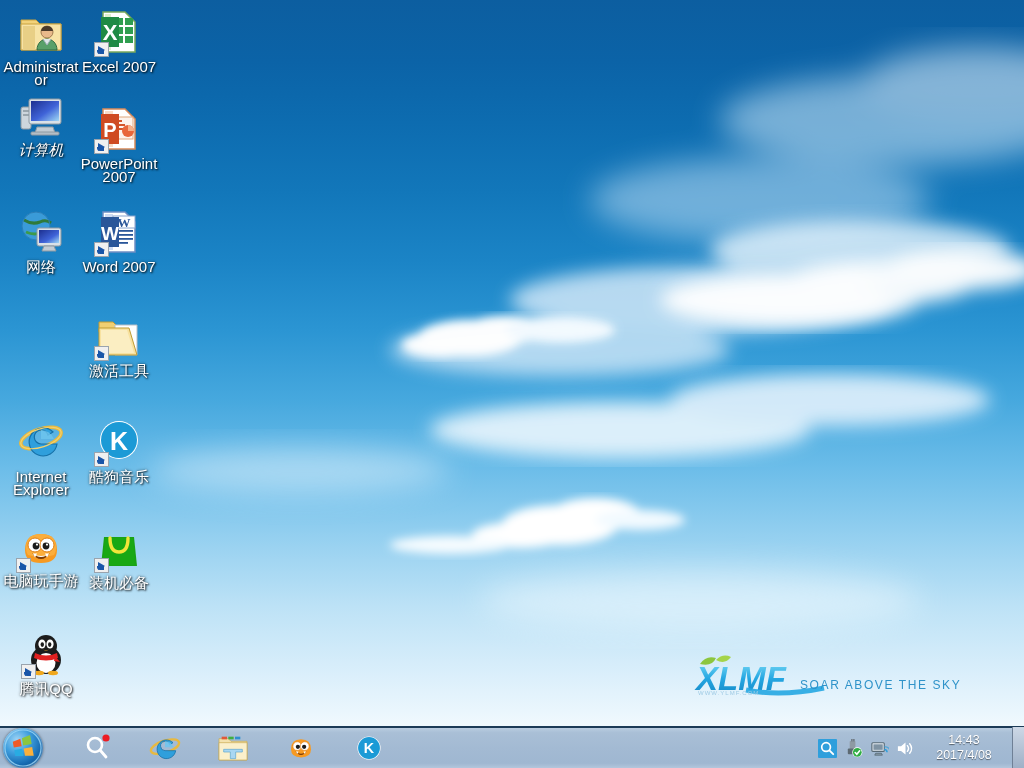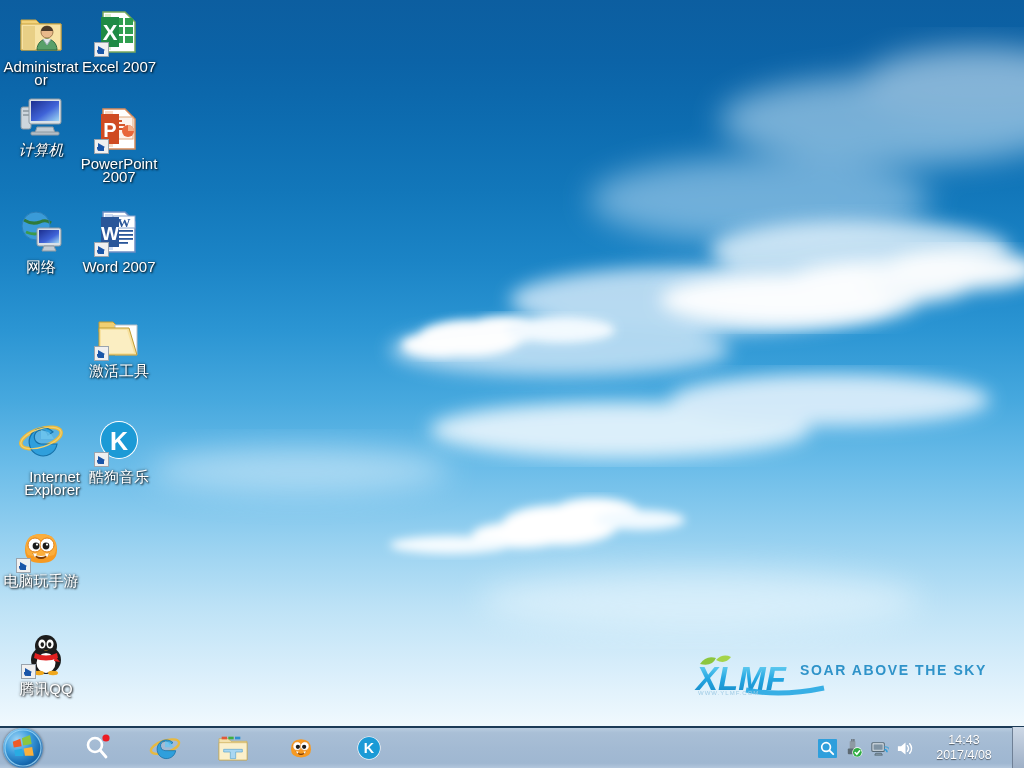--- a/index.html
+++ b/index.html
@@ -273,7 +273,7 @@
       <div class="cap">激活工具</div>
     </div>
 
-    <div class="dicon" style="left:2px;top:418px;text-align:right;">
+    <div class="dicon" style="left:2px;top:418px;">
       <div class="glyph">
         <svg width="48" height="48" viewBox="0 0 48 48">
           <ellipse cx="24" cy="20" rx="21" ry="9" transform="rotate(-18 24 20)" fill="none" stroke="#e8b93f" stroke-width="3.6"></ellipse>

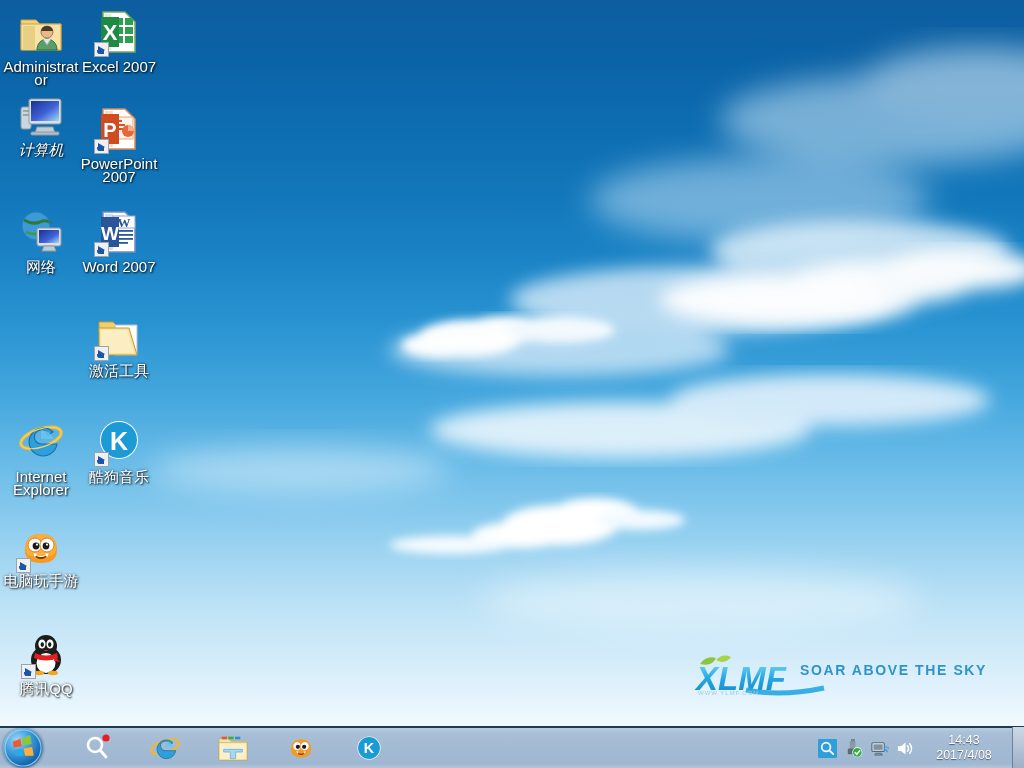--- a/index.html
+++ b/index.html
@@ -318,6 +318,17 @@
       <div class="cap">电脑玩手游</div>
     </div>
 
+    <div class="dicon" style="left:80px;top:524px;">
+      <div class="glyph">
+        <svg width="48" height="48" viewBox="0 0 48 48">
+          <path d="M9 13 h30 l3 29 H6z" fill="#1aa215"></path>
+          <path d="M10 14 h28 l2 27 H8z" fill="#19a814"></path>
+          <path d="M15 14 q0 14 9 14 q9 0 9-14" fill="none" stroke="#f2e53a" stroke-width="3.4" stroke-linecap="round"></path>
+        </svg>
+        <span class="shortcut-arrow"></span>
+      </div>
+      <div class="cap">装机必备</div>
+    </div>
 
     <div class="dicon" style="left:7px;top:630px;">
       <div class="glyph">

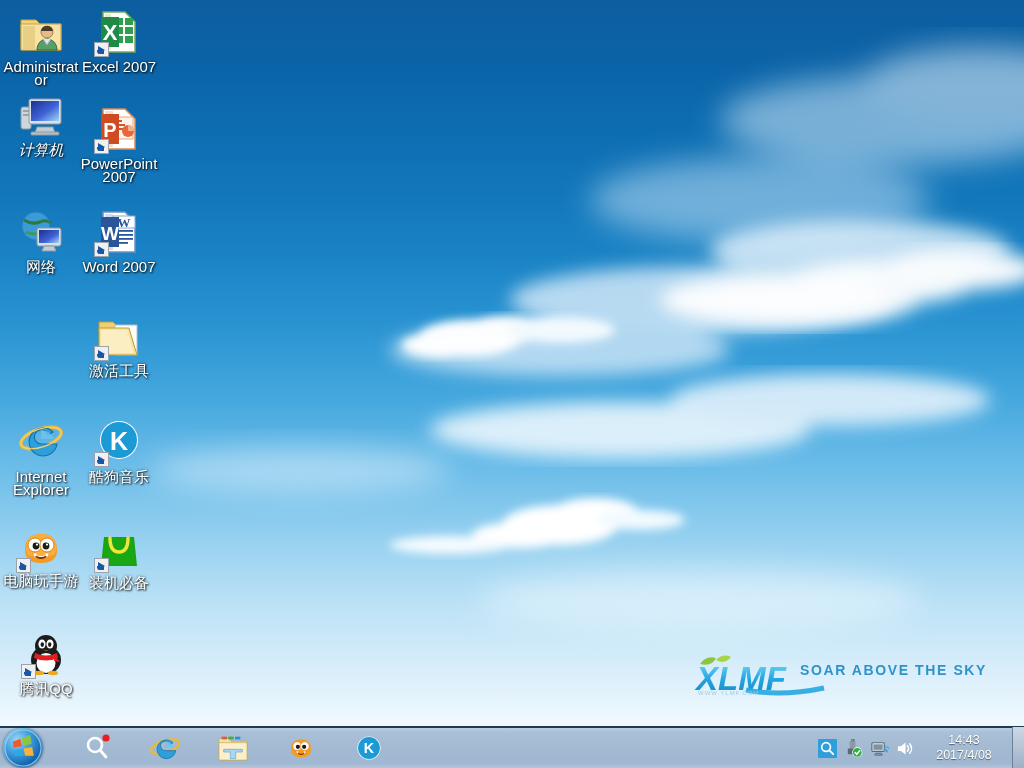--- a/index.html
+++ b/index.html
@@ -49,8 +49,8 @@
     position:absolute; left:690px; top:650px; width:300px; height:50px;
     user-select:none;
   }
-  #wm-tag { position:absolute; left:110px; top:12px; font-size:14px;
-    font-weight:bold; letter-spacing:1.6px; color:#2f93c9; }
+  #wm-tag { position:absolute; left:110px; top:28px; font-size:12px;
+    font-weight:normal; letter-spacing:1.6px; color:#2f93c9; }
   #wm-sub { position:absolute; left:8px; top:40px; font-size:6px;
     letter-spacing:1px; color:#9fcbe4; }
   

